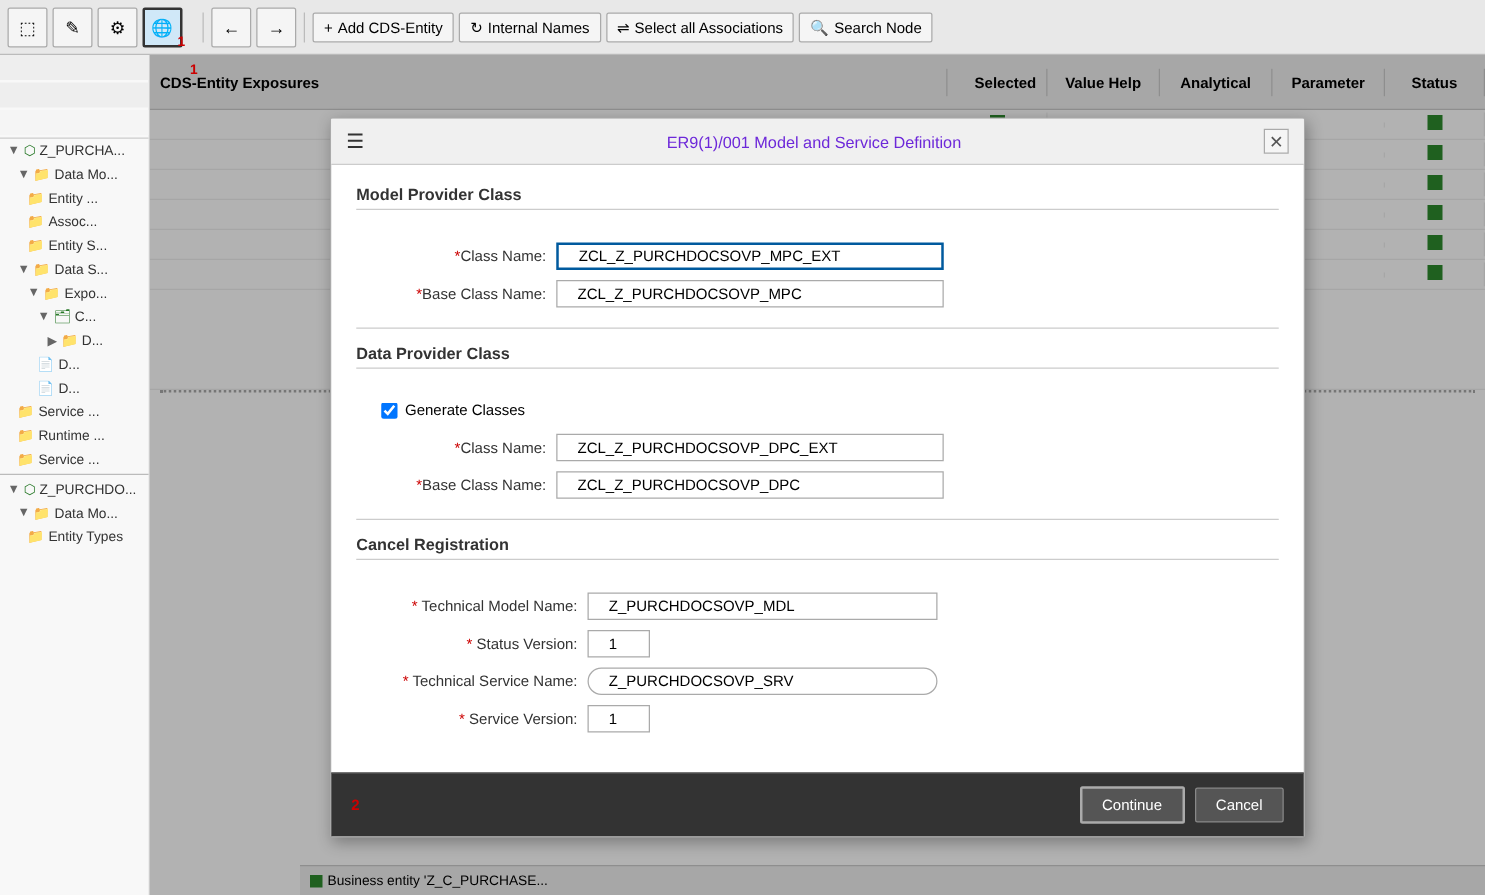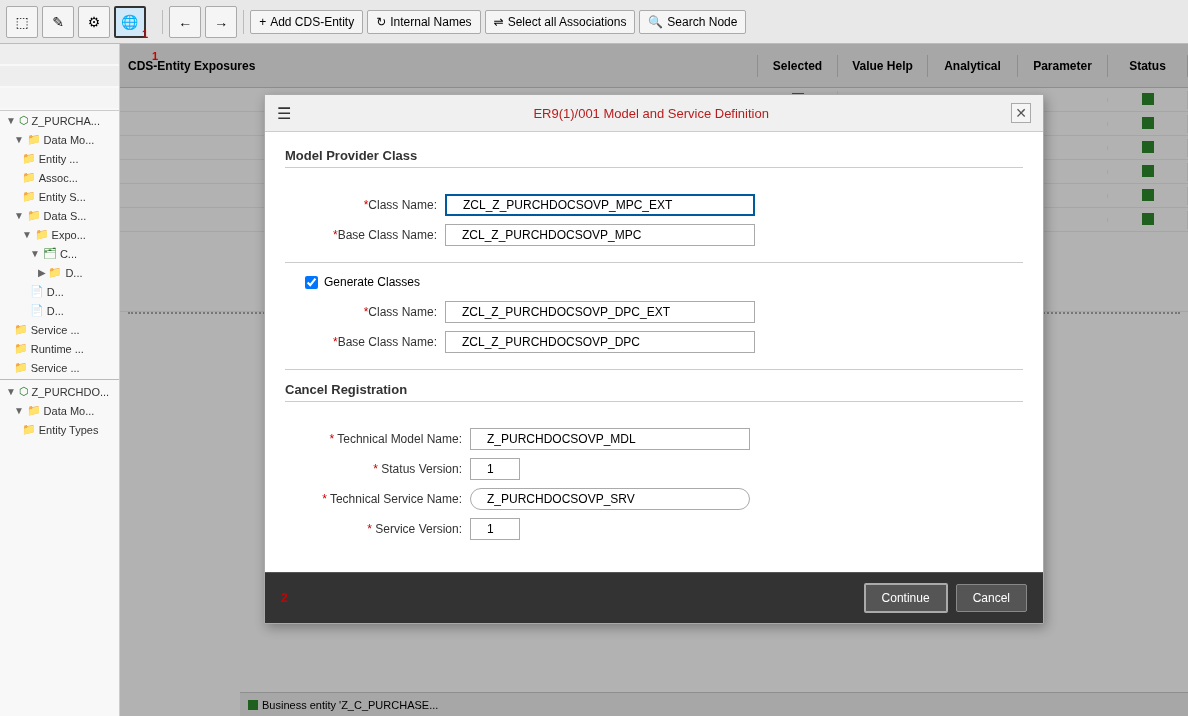--- a/index.html
+++ b/index.html
@@ -102,7 +102,7 @@
       white-space: nowrap;
     }
     .col-cds { flex: 1; min-width: 200px; }
-    .col-selected { width: 80px; text-align: center; }
+    .col-selected { width: 80px; text-align: right; }
     .col-valuehelp { width: 90px; text-align: center; }
     .col-analytical { width: 90px; text-align: center; }
     .col-parameter { width: 90px; text-align: center; }

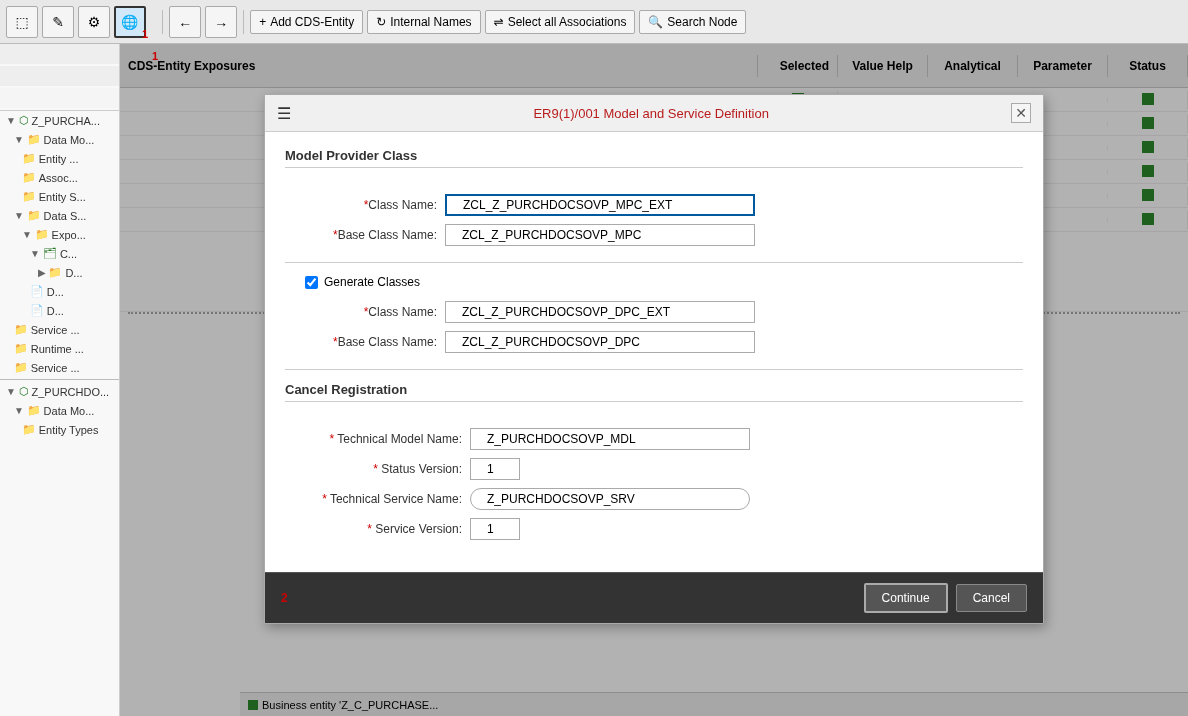--- a/index.html
+++ b/index.html
@@ -169,7 +169,7 @@
       flex: 1;
       font-size: 13px;
       font-weight: normal;
-      color: #b91c1c;
+      color: #6d28d9;
       text-align: center;
     }
     .modal-close {

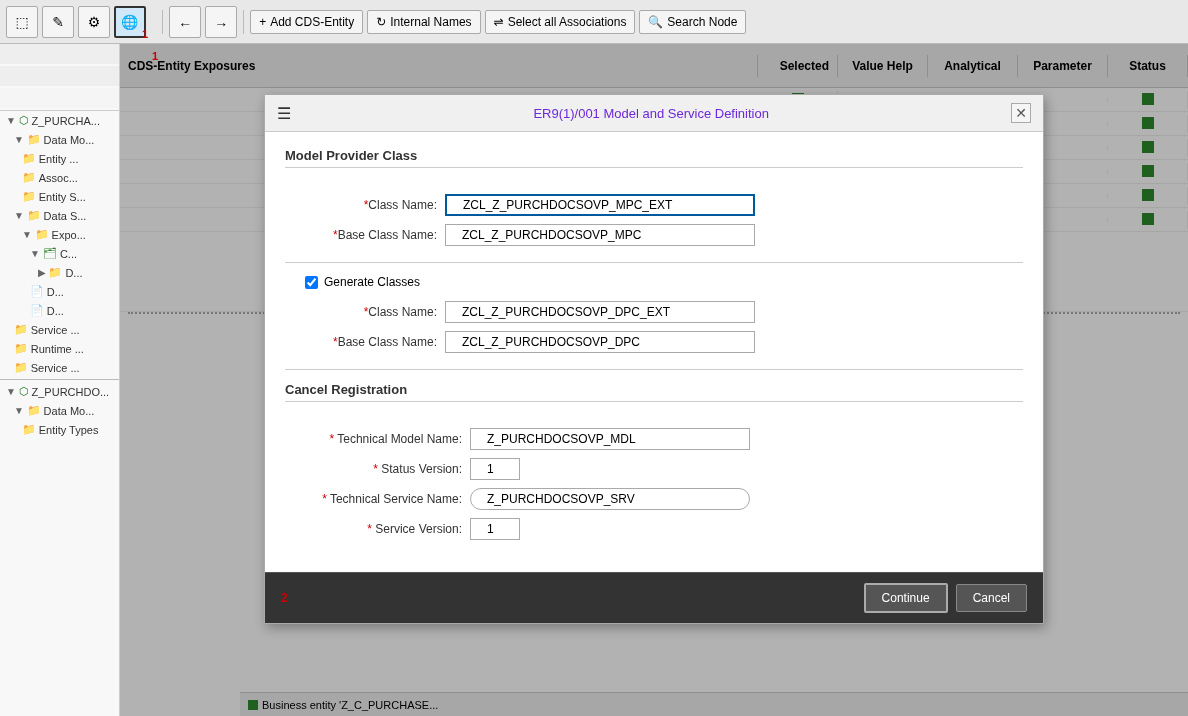--- a/index.html
+++ b/index.html
@@ -514,6 +514,7 @@
           <hr class="divider-line">
 
           <div class="form-section">
+            <div class="section-heading">Data Provider Class</div>
             <div class="checkbox-row">
               <input type="checkbox" checked="" style="">
               <label>Generate Classes</label>

